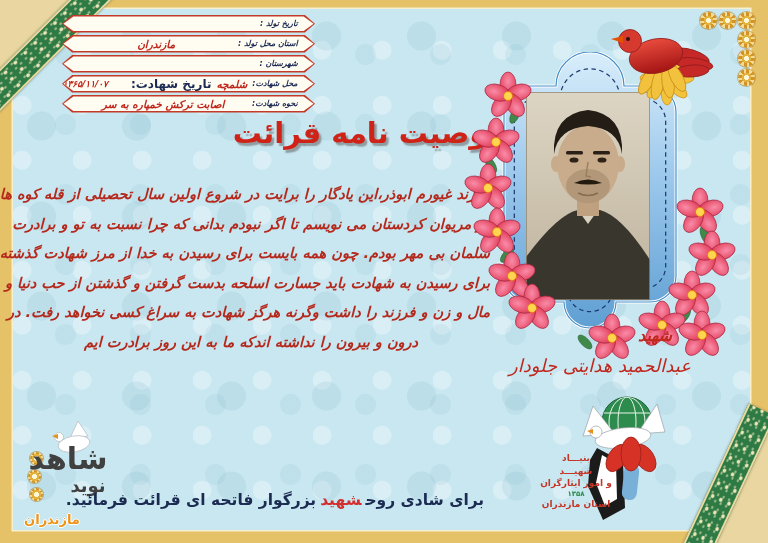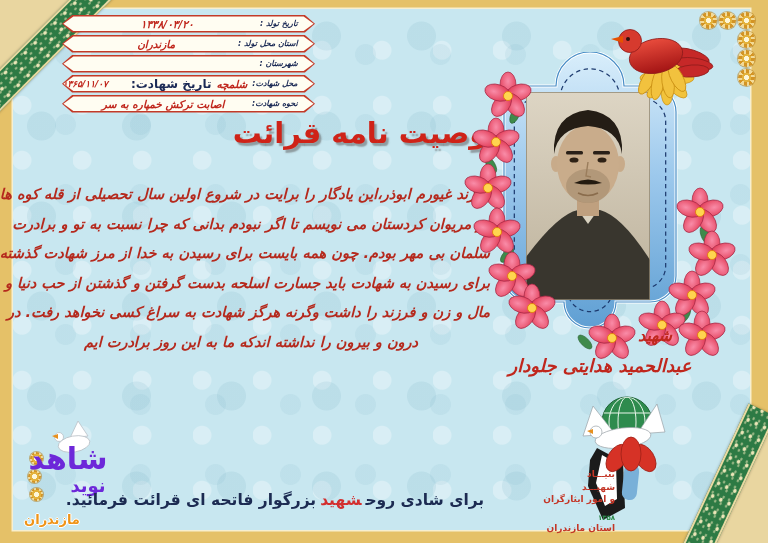--- a/index.html
+++ b/index.html
@@ -96,7 +96,6 @@
     <div class="cartouche">
       <div class="cartouche-in">
         <span class="lbl">تاریخ تولد :</span>
-        <span class="val">۱۳۳۸/۰۳/۲۰</span>
       </div>
     </div>
     <div class="cartouche">

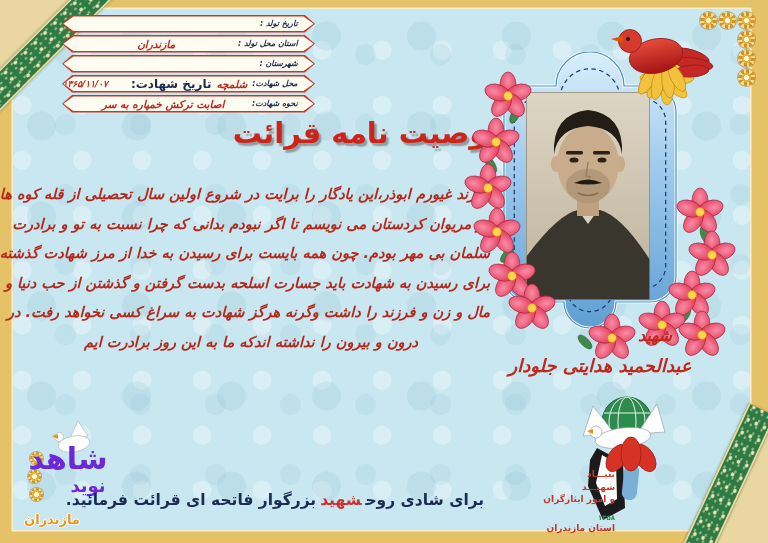--- a/index.html
+++ b/index.html
@@ -54,7 +54,7 @@
   .martyr-label{position:absolute;left:585px;top:326px;width:140px;text-align:center;
     font-size:16px;font-weight:bold;font-style:italic;color:#c0271d;}
   .martyr-name{position:absolute;left:478px;top:355px;width:244px;text-align:center;
-    font-size:18px;font-weight:bold;font-style:italic;color:#c0271d;white-space:nowrap;}
+    font-size:18px;font-weight:normal;font-style:italic;color:#c0271d;white-space:nowrap;}
   
   .fnd-text{position:absolute;left:537px;top:468px;width:78px;}
   .fnd-line{font-size:9px;font-weight:bold;color:#c43627;line-height:12.5px;white-space:nowrap;}

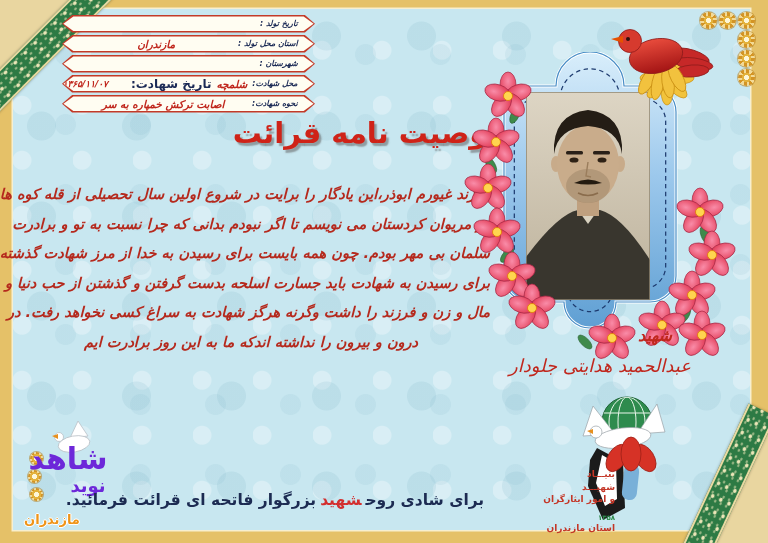--- a/index.html
+++ b/index.html
@@ -61,7 +61,7 @@
   .fnd-year{font-size:7px;font-weight:bold;color:#2f8b4e;line-height:8px;margin-top:8px;}
   
   .navid{position:absolute;left:6px;top:420px;width:104px;height:120px;}
-  .navid-words{position:absolute;left:22px;top:24px;width:80px;text-align:center;color:#6d28d9;}
+  .navid-words{position:absolute;left:22px;top:24px;width:80px;text-align:center;color:#404040;}
   .navid-w1{font-size:30px;font-weight:900;line-height:30px;}
   .navid-w2{font-size:18px;font-weight:700;line-height:24px;padding-left:40px;}
   .navid-province{position:absolute;left:0;top:92px;width:92px;text-align:center;

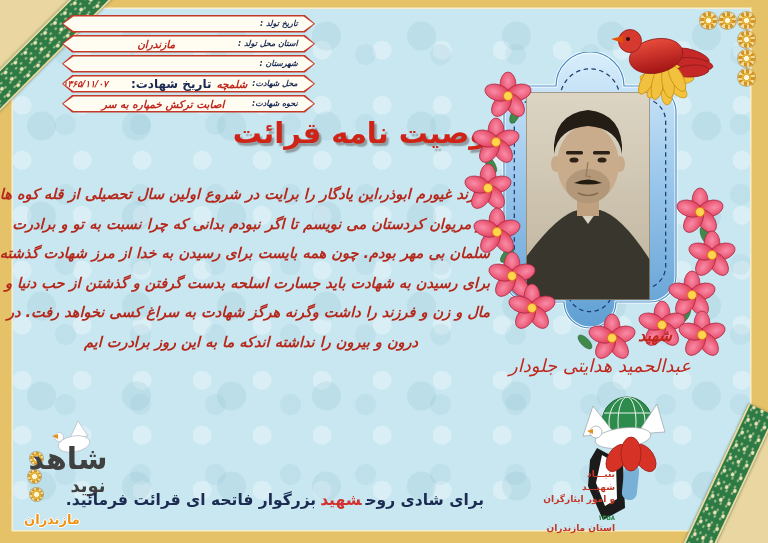--- a/index.html
+++ b/index.html
@@ -56,7 +56,7 @@
   .martyr-name{position:absolute;left:478px;top:355px;width:244px;text-align:center;
     font-size:18px;font-weight:normal;font-style:italic;color:#c0271d;white-space:nowrap;}
   
-  .fnd-text{position:absolute;left:537px;top:468px;width:78px;}
+  .fnd-text{position:absolute;left:537px;top:452px;width:78px;text-align:center;}
   .fnd-line{font-size:9px;font-weight:bold;color:#c43627;line-height:12.5px;white-space:nowrap;}
   .fnd-year{font-size:7px;font-weight:bold;color:#2f8b4e;line-height:8px;margin-top:8px;}
   

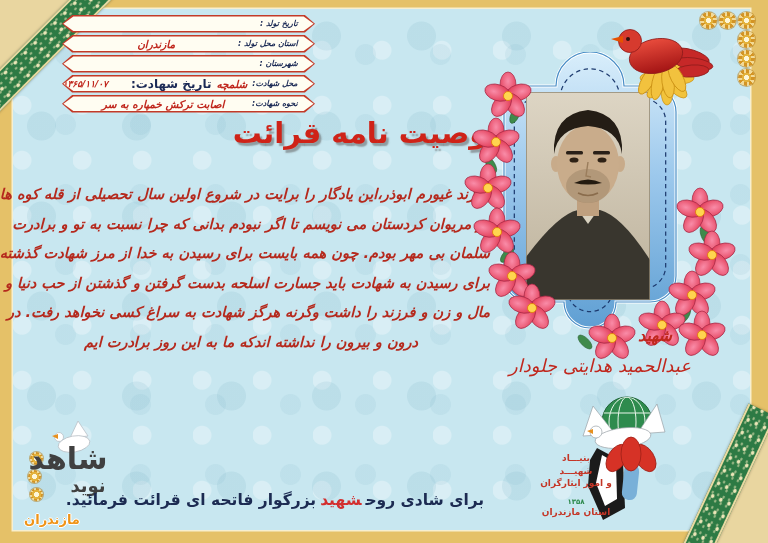--- a/index.html
+++ b/index.html
@@ -58,7 +58,7 @@
   
   .fnd-text{position:absolute;left:537px;top:452px;width:78px;text-align:center;}
   .fnd-line{font-size:9px;font-weight:bold;color:#c43627;line-height:12.5px;white-space:nowrap;}
-  .fnd-year{font-size:7px;font-weight:bold;color:#2f8b4e;line-height:8px;margin-top:8px;}
+  .fnd-year{font-size:7px;font-weight:bold;color:#2f8b4e;line-height:8px;}
   
   .navid{position:absolute;left:6px;top:420px;width:104px;height:120px;}
   .navid-words{position:absolute;left:22px;top:24px;width:80px;text-align:center;color:#404040;}

